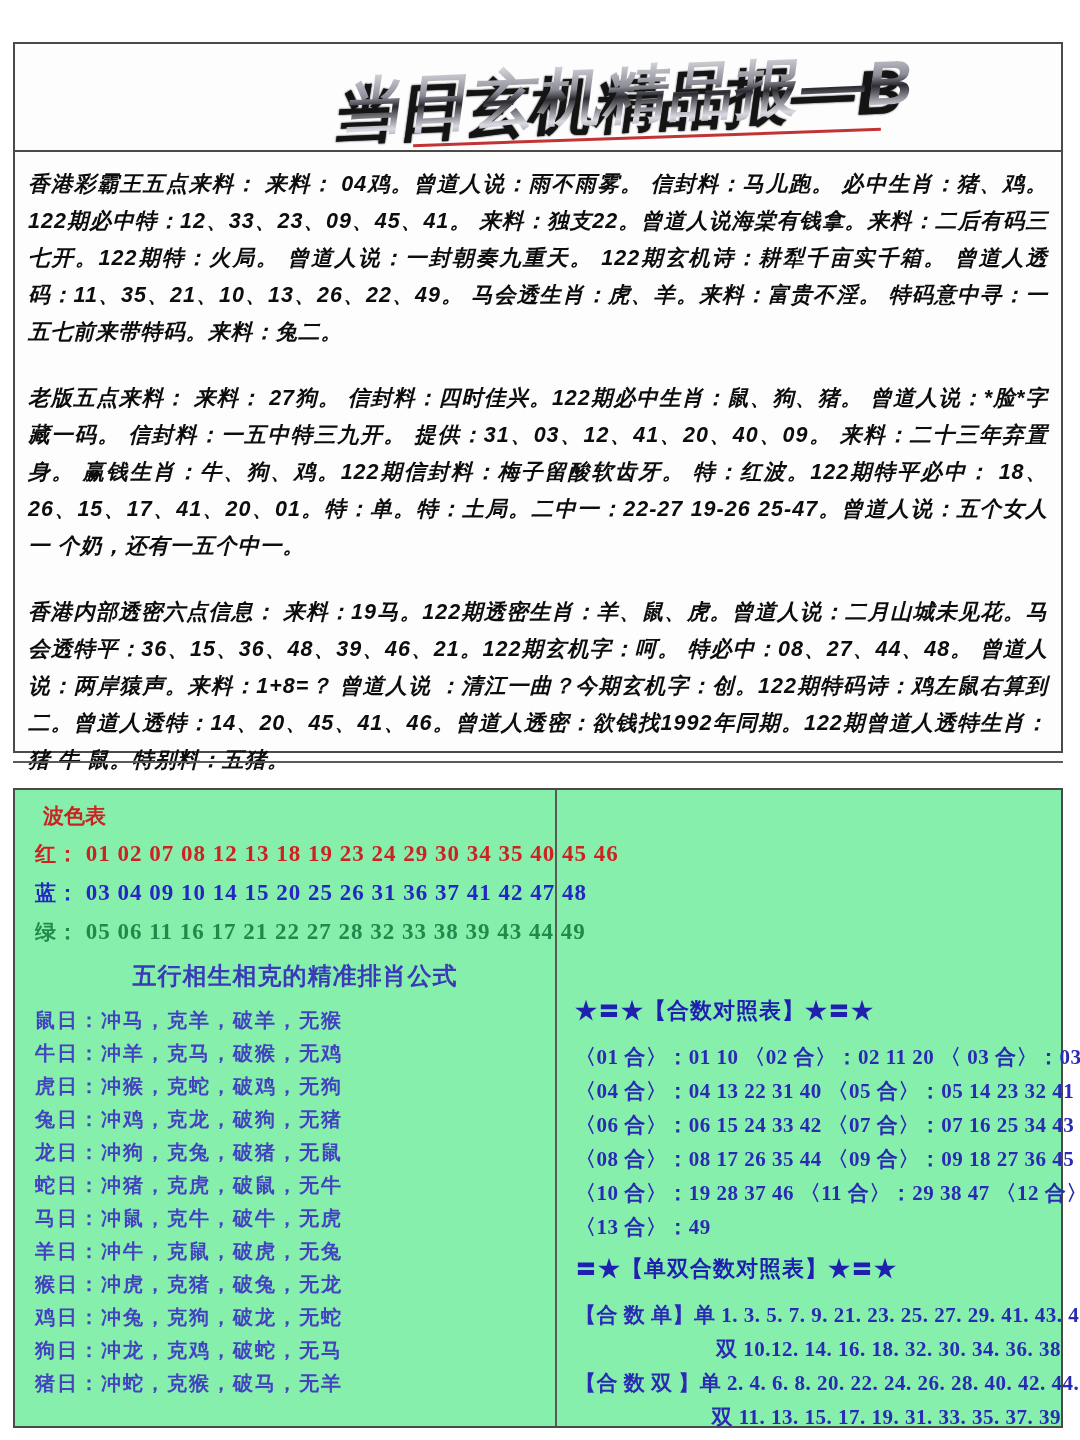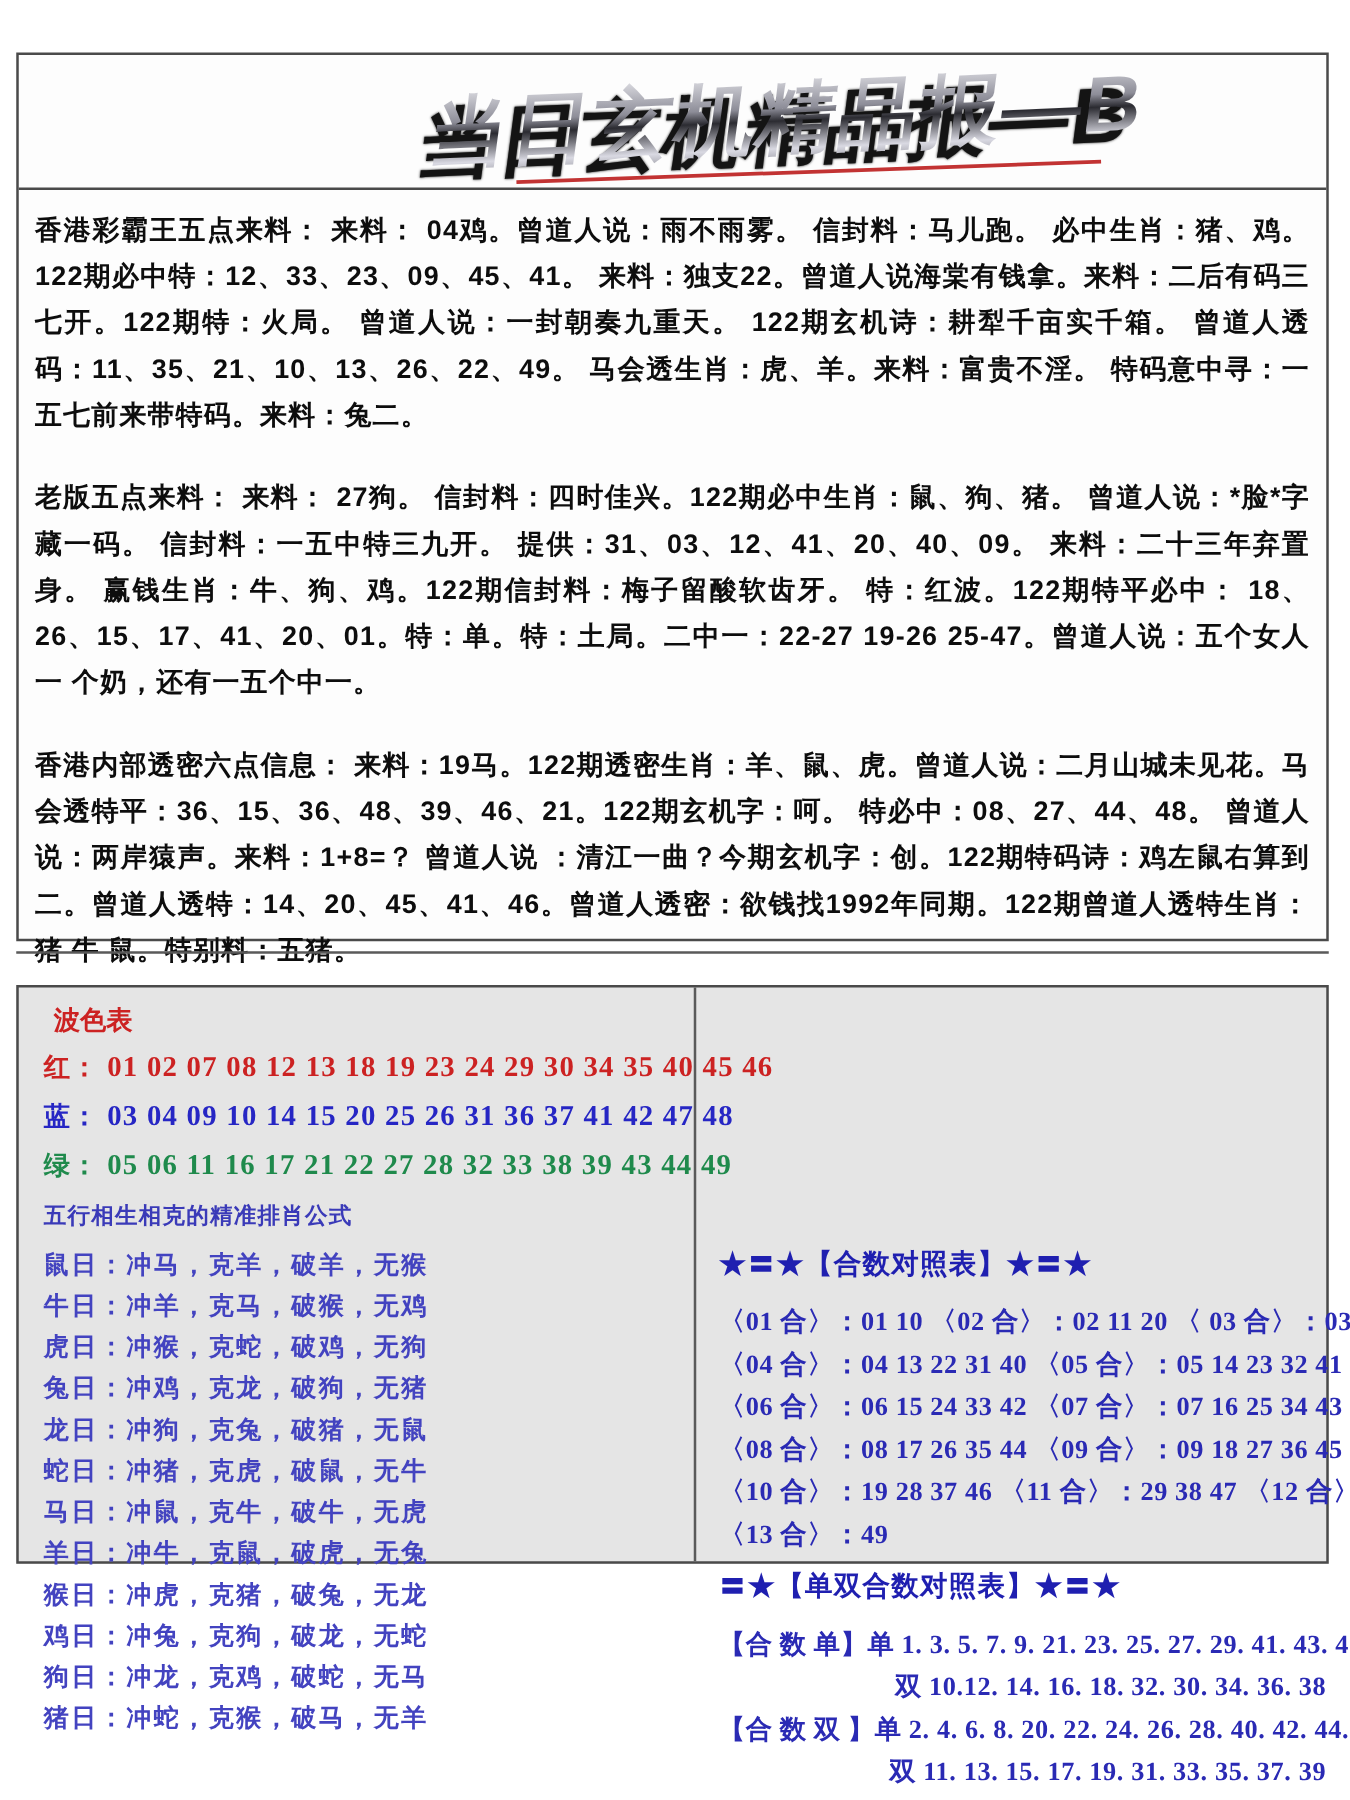--- a/index.html
+++ b/index.html
@@ -39,7 +39,7 @@
     color:#e01f1f;font-weight:bold;font-size:26px;letter-spacing:2px;
   }
   
-  .para-area{padding:14px 13px 0 13px;}
+  .para-area{padding:14px 13px 0 13px;font-style:italic;}
   .tip-paragraph{
     margin:0 0 29px 0;font-weight:bold;font-size:21.5px;line-height:37px;
     letter-spacing:1px;text-align:justify;color:#0d0d0d;

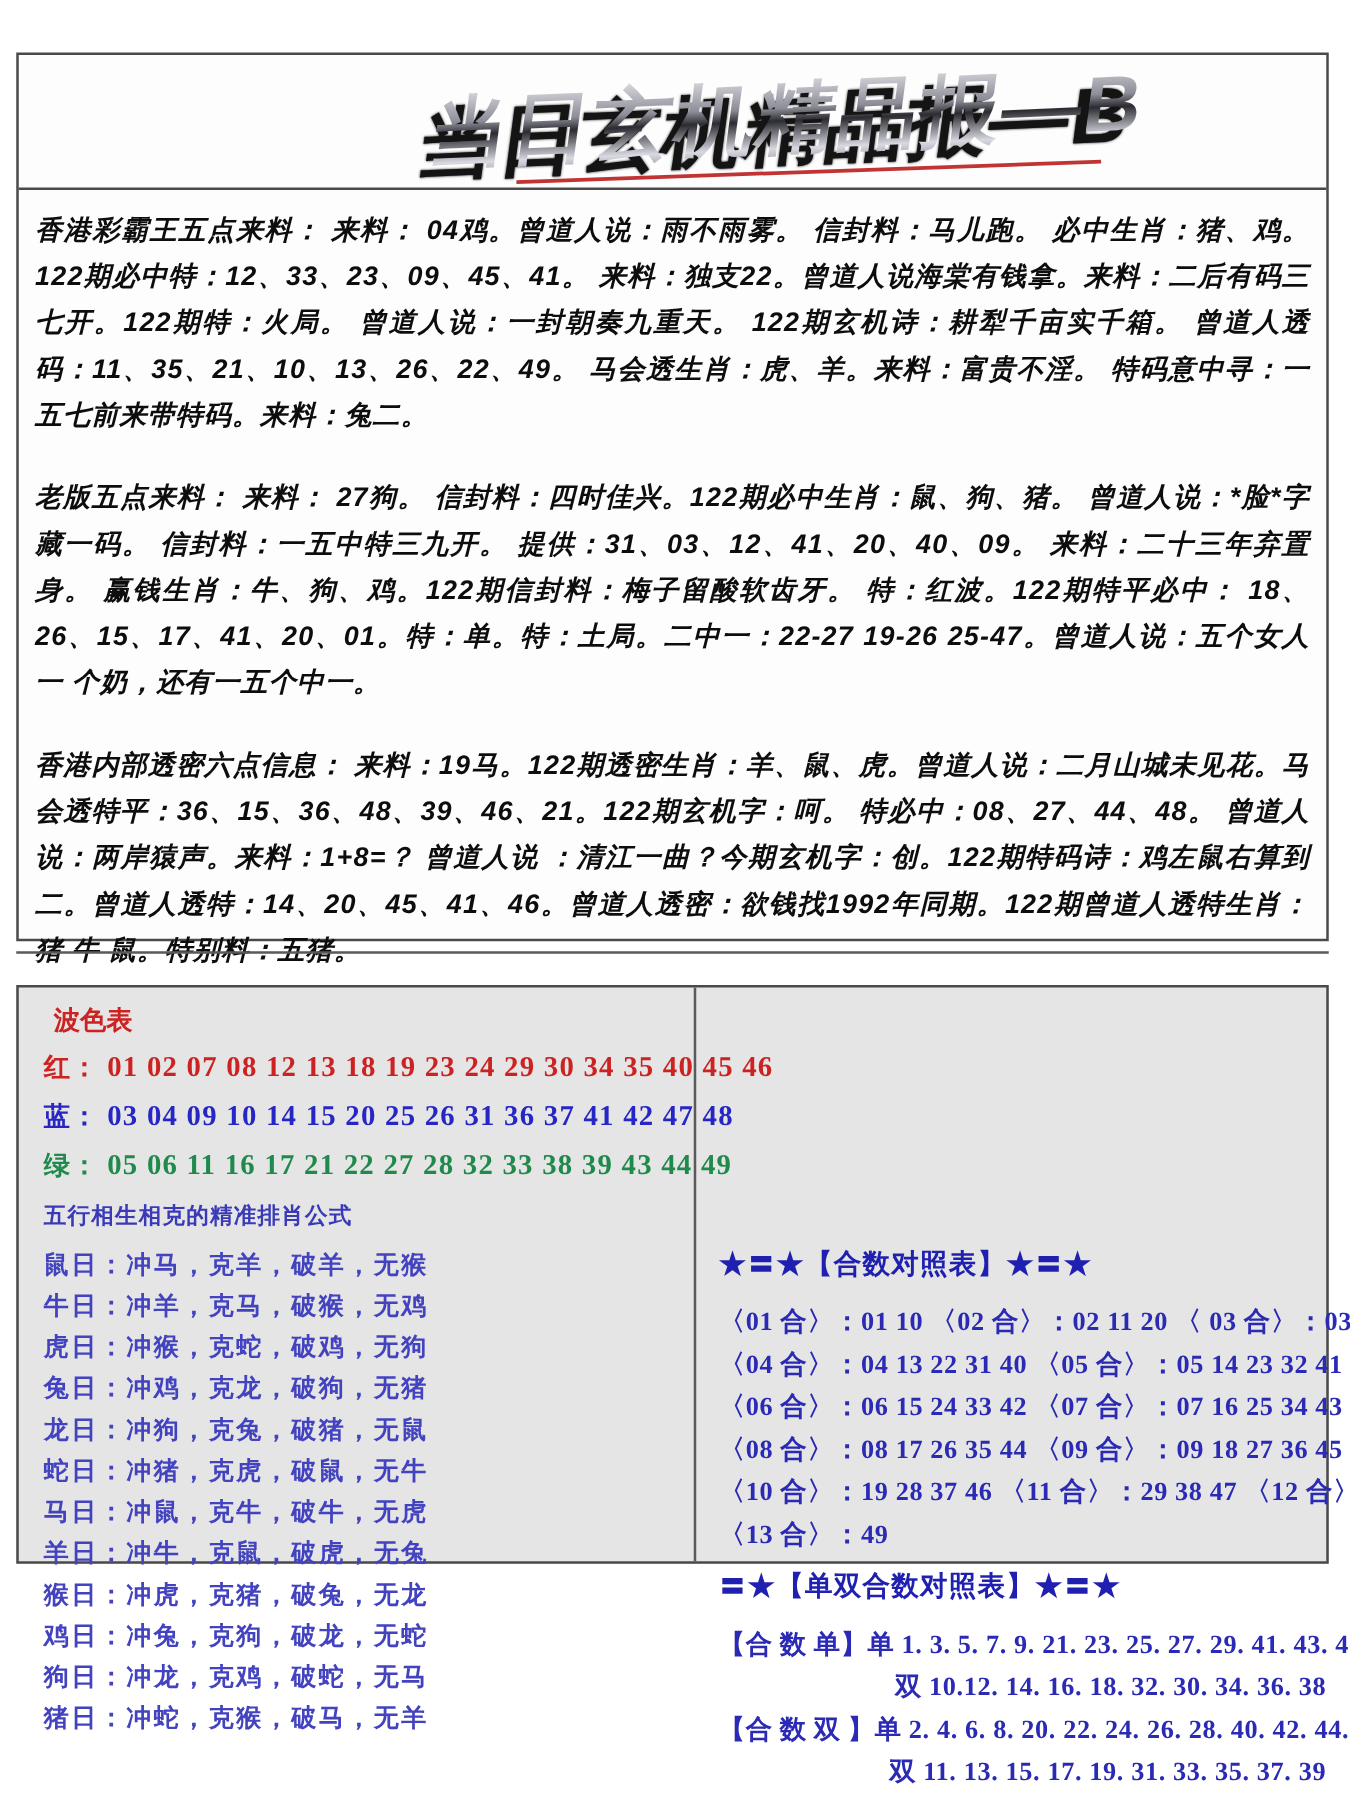--- a/index.html
+++ b/index.html
@@ -51,8 +51,8 @@
   }
   
   .bottom-box{
-    position:absolute;left:13px;top:788px;width:1050px;height:463px;
-    border:2px solid #4a4a4a;box-sizing:border-box;background:#e5e5e5;
+    position:absolute;left:13px;top:788px;width:1050px;height:640px;
+    border:2px solid #4a4a4a;box-sizing:border-box;background:#86efac;
   }
   .left-col{
     position:absolute;left:0;top:0;width:542px;height:100%;

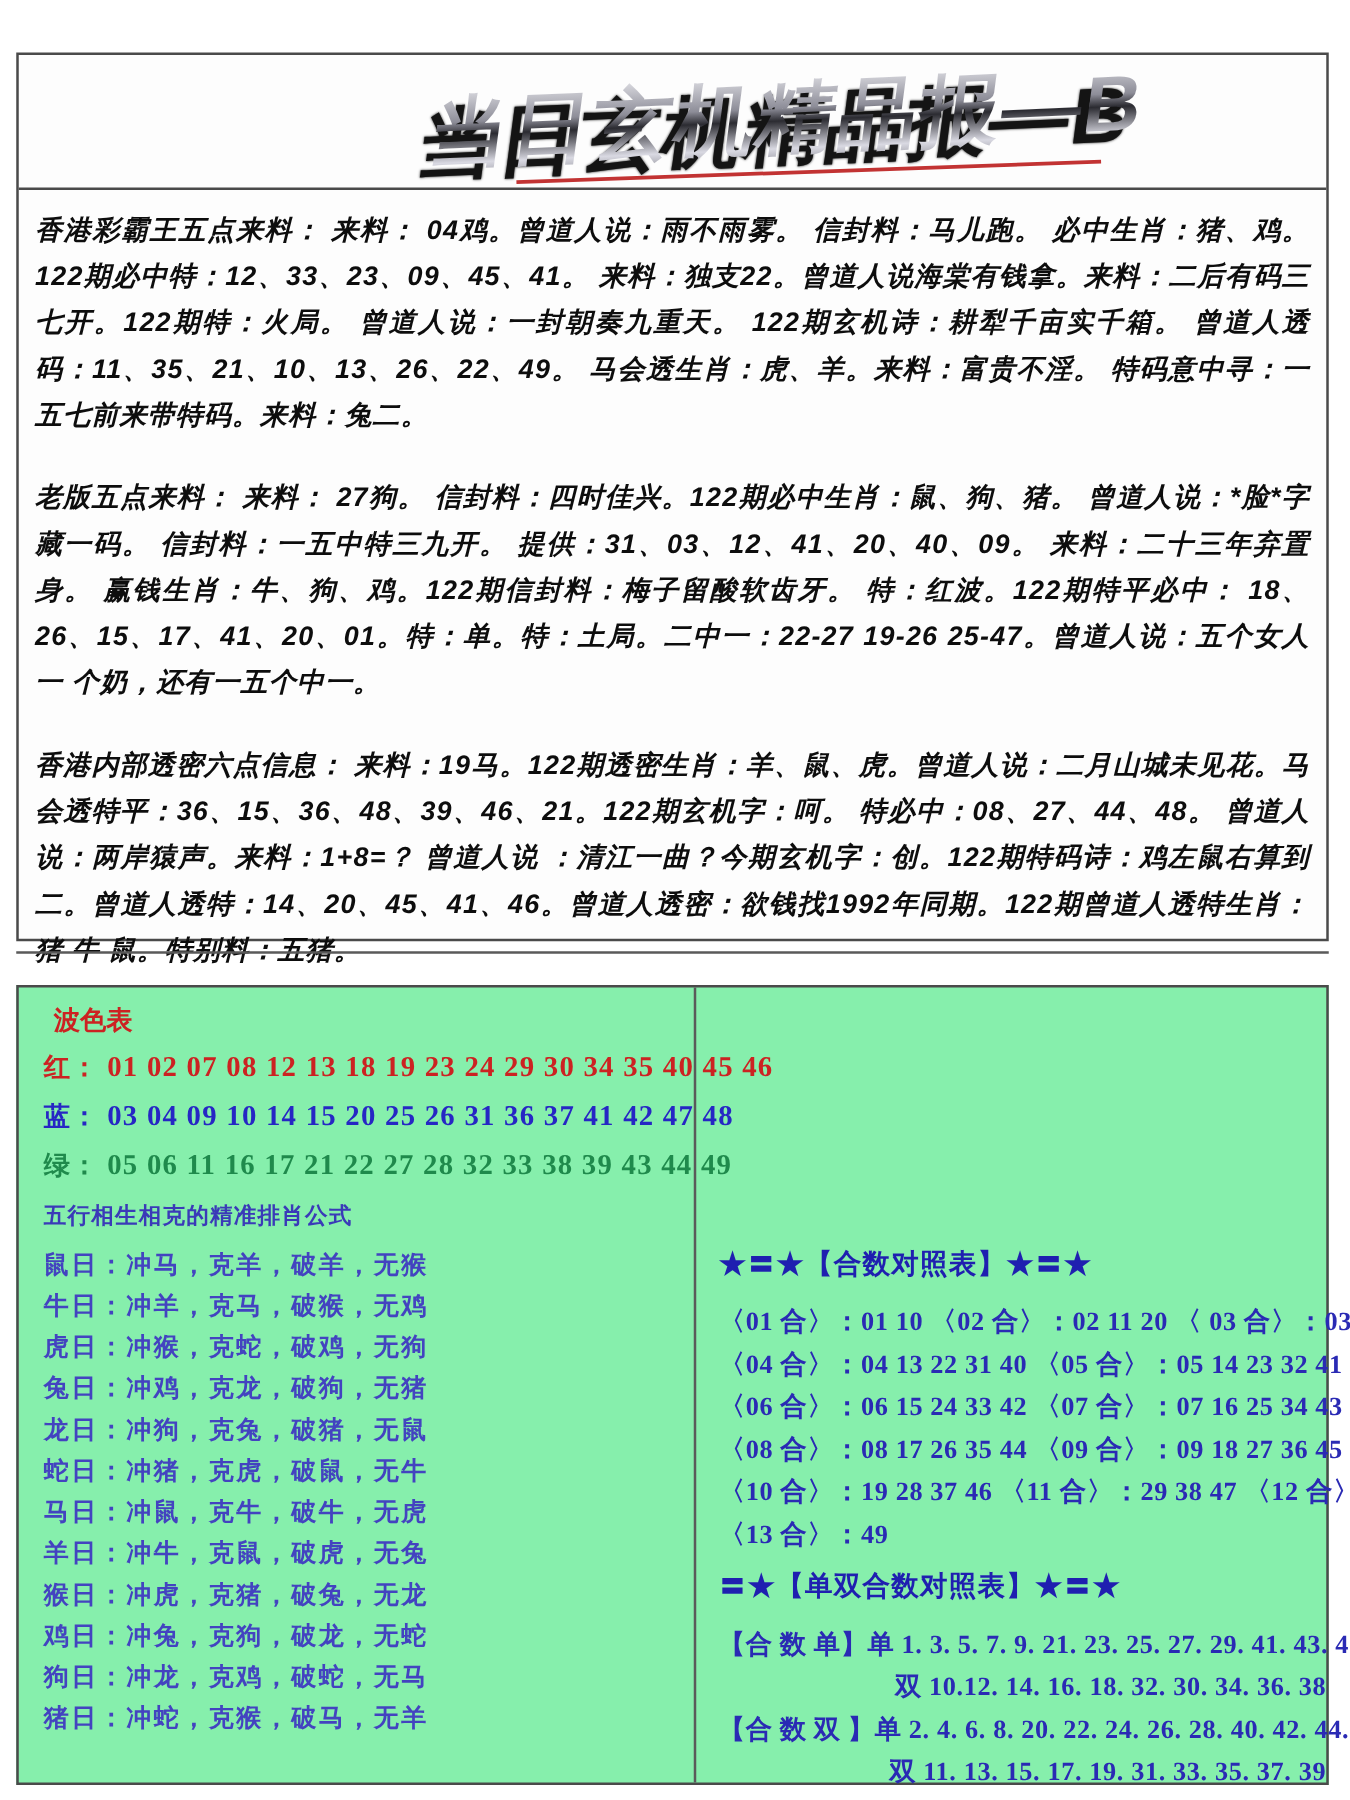--- a/index.html
+++ b/index.html
@@ -73,7 +73,7 @@
   .wave-blue{color:#2626c4;}
   .wave-green{color:#1f8a4c;}
   .formula-title{
-    color:#3a3ab8;font-size:18px;font-weight:bold;margin:14px 0 12px 0;letter-spacing:1px;
+    color:#3a3ab8;font-size:24px;font-weight:bold;margin:14px 0 12px 0;letter-spacing:1px;text-align:center;
   }
   .zodiac-line{
     color:#4343c0;font-size:20px;font-weight:bold;line-height:33px;letter-spacing:2px;

